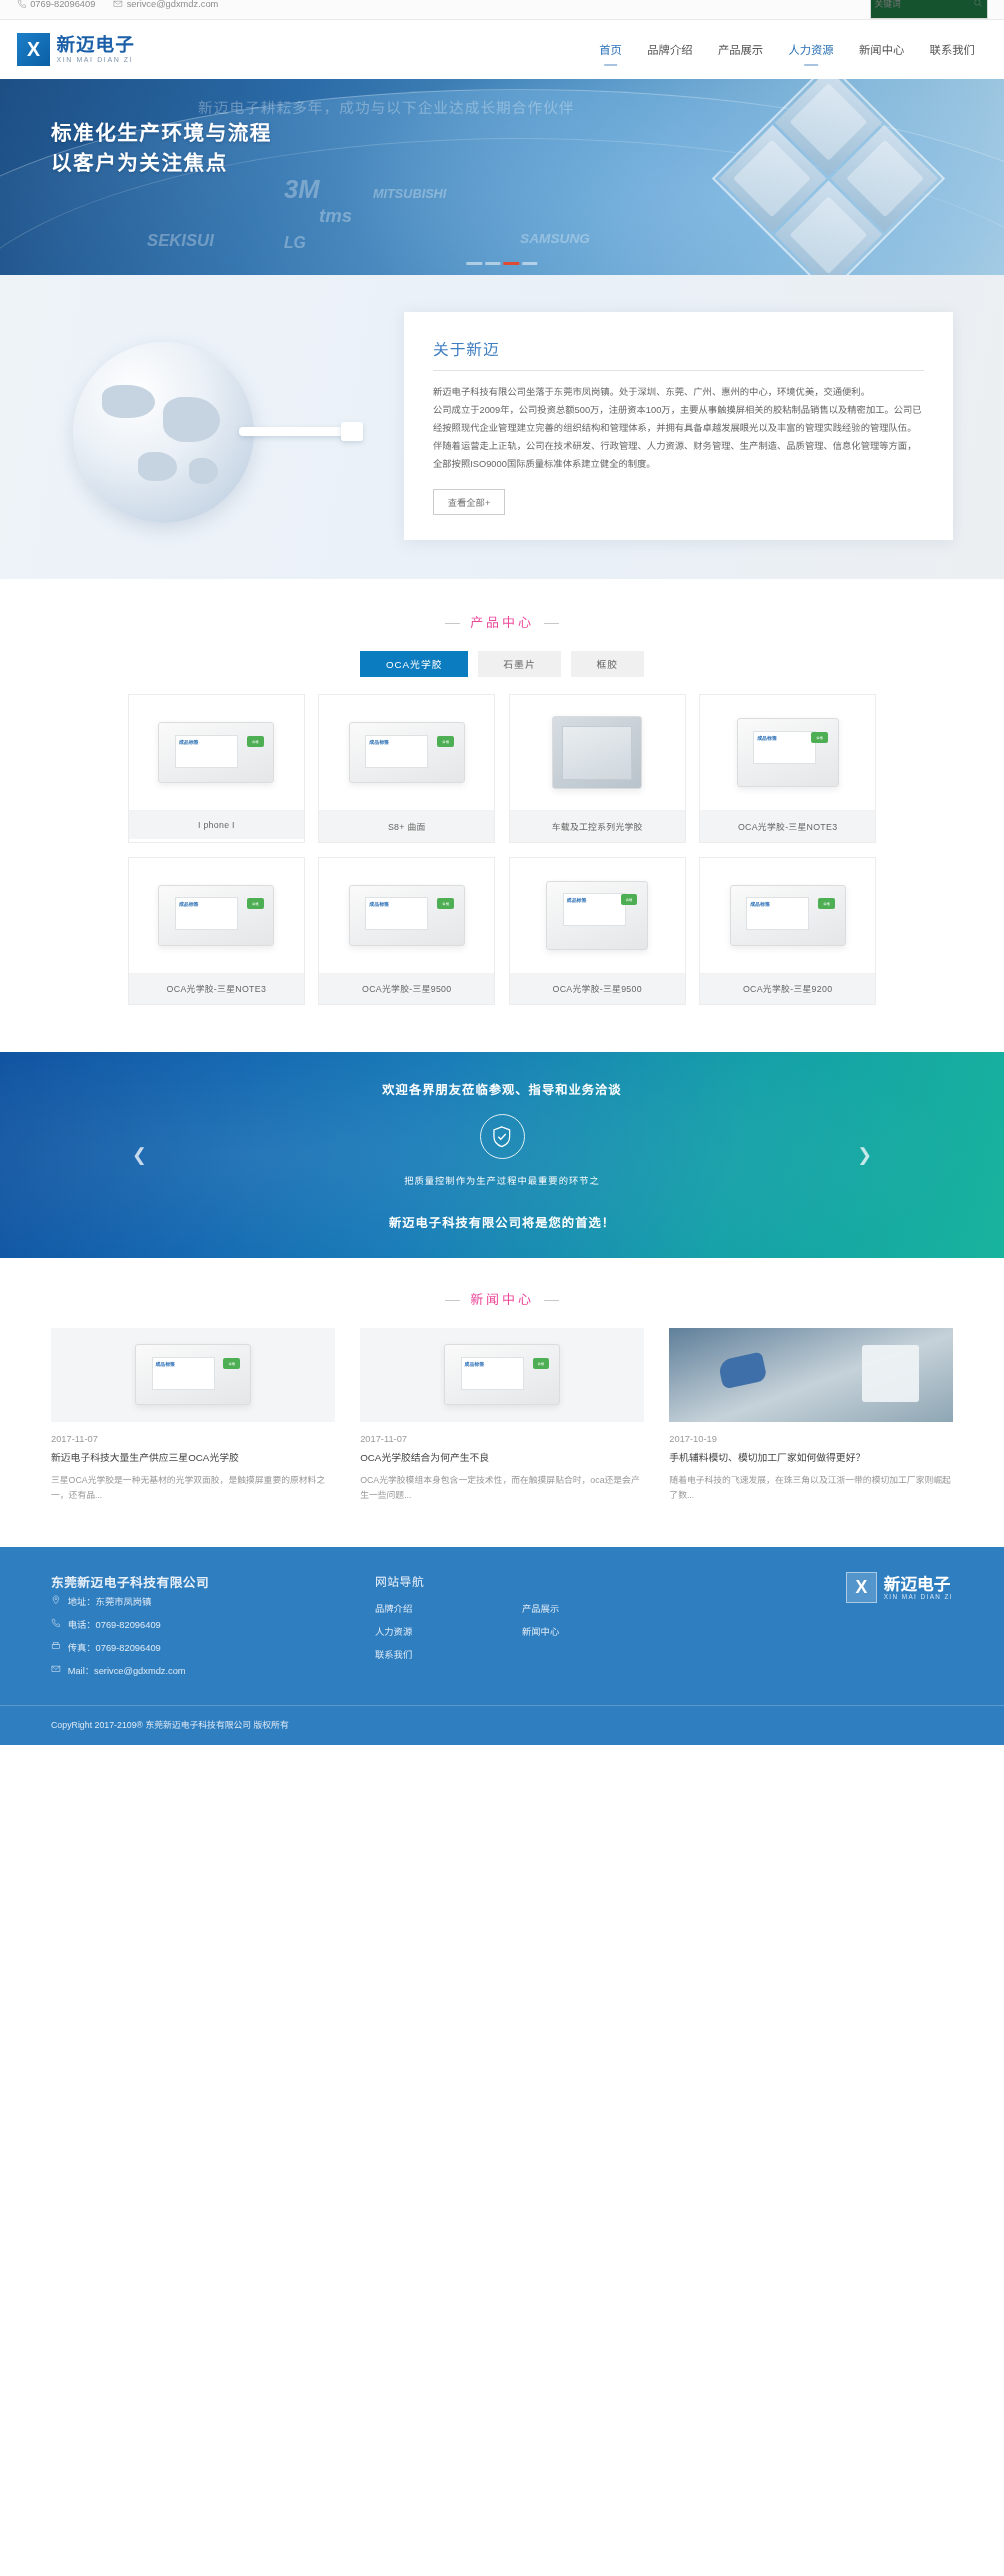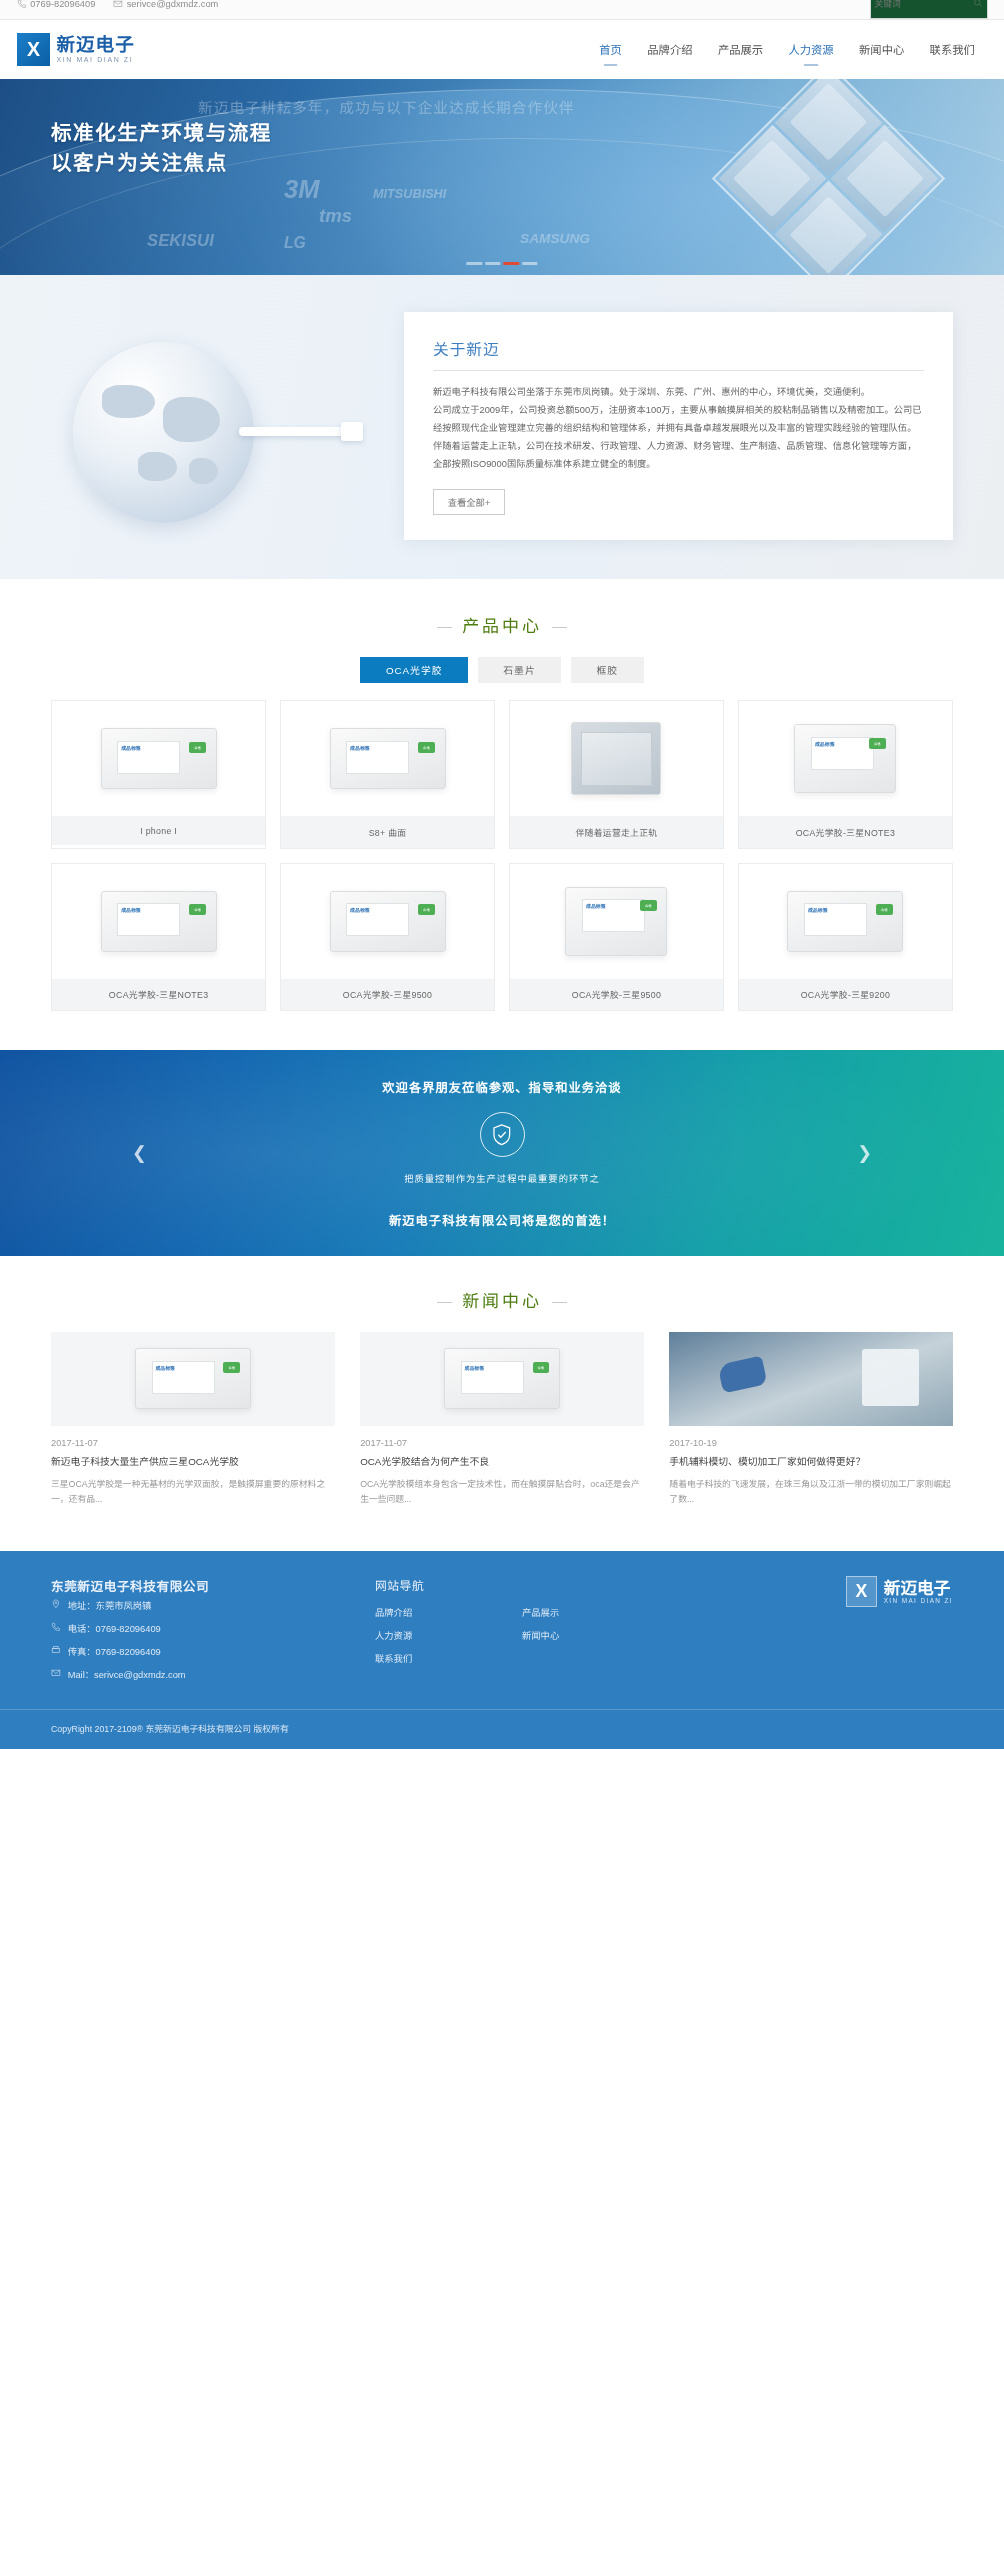--- a/index.html
+++ b/index.html
@@ -199,7 +199,7 @@
   .products { padding: 33px 0 39px; background: #fff; }
   .sec-title { text-align: center; margin-bottom: 19.6px; }
   .sec-title span {
-    font-size: 17px; color: #4d7c0f; letter-spacing: 2.9px; position: relative; padding: 0 25.5px;
+    font-size: 13px; color: #ec4899; letter-spacing: 2.9px; position: relative; padding: 0 25.5px;
   }
   .sec-title span::before, .sec-title span::after {
     content: ""; position: absolute; top: 50%; width: 15.7px; height: 1px; background: #c8c8c8;

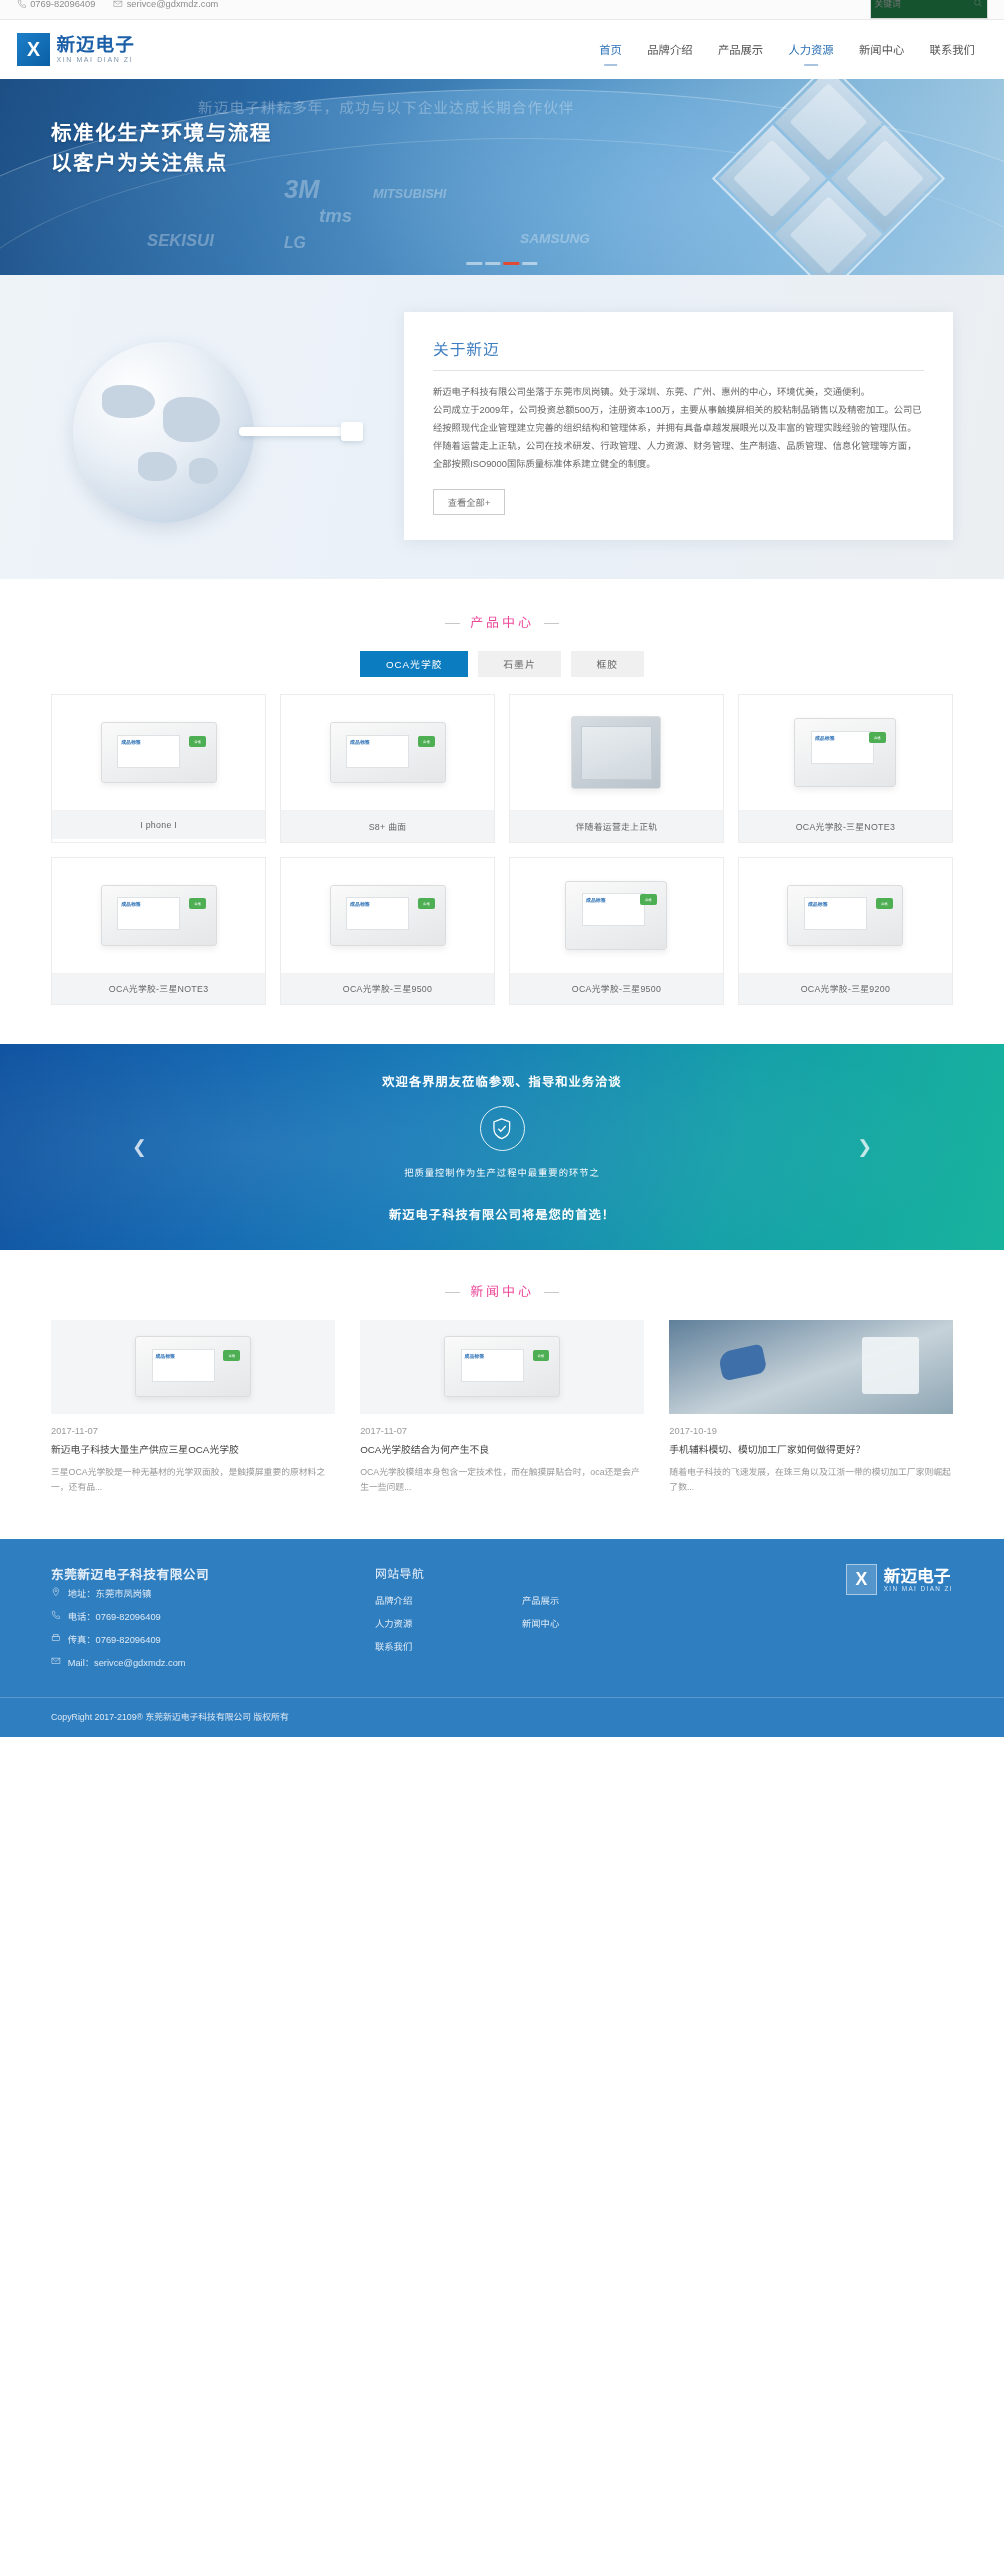--- a/index.html
+++ b/index.html
@@ -213,7 +213,7 @@
     border: 0; padding: 5.9px 25.5px; cursor: pointer; letter-spacing: 1px;
   }
   .tabs button.active { background: #0c7cc0; color: #fff; }
-  .pgrid { width: 902px; margin: 0 auto; display: grid; grid-template-columns: repeat(4, 1fr); gap: 13.7px; }
+  .pgrid { width: 748px; margin: 8px auto; display: grid; grid-template-columns: repeat(4, 1fr); gap: 13.7px; }
   .pcard { background: #fff; border: 1px solid #ececec; }
   .pthumb {
     height: 116px; background: #fff;

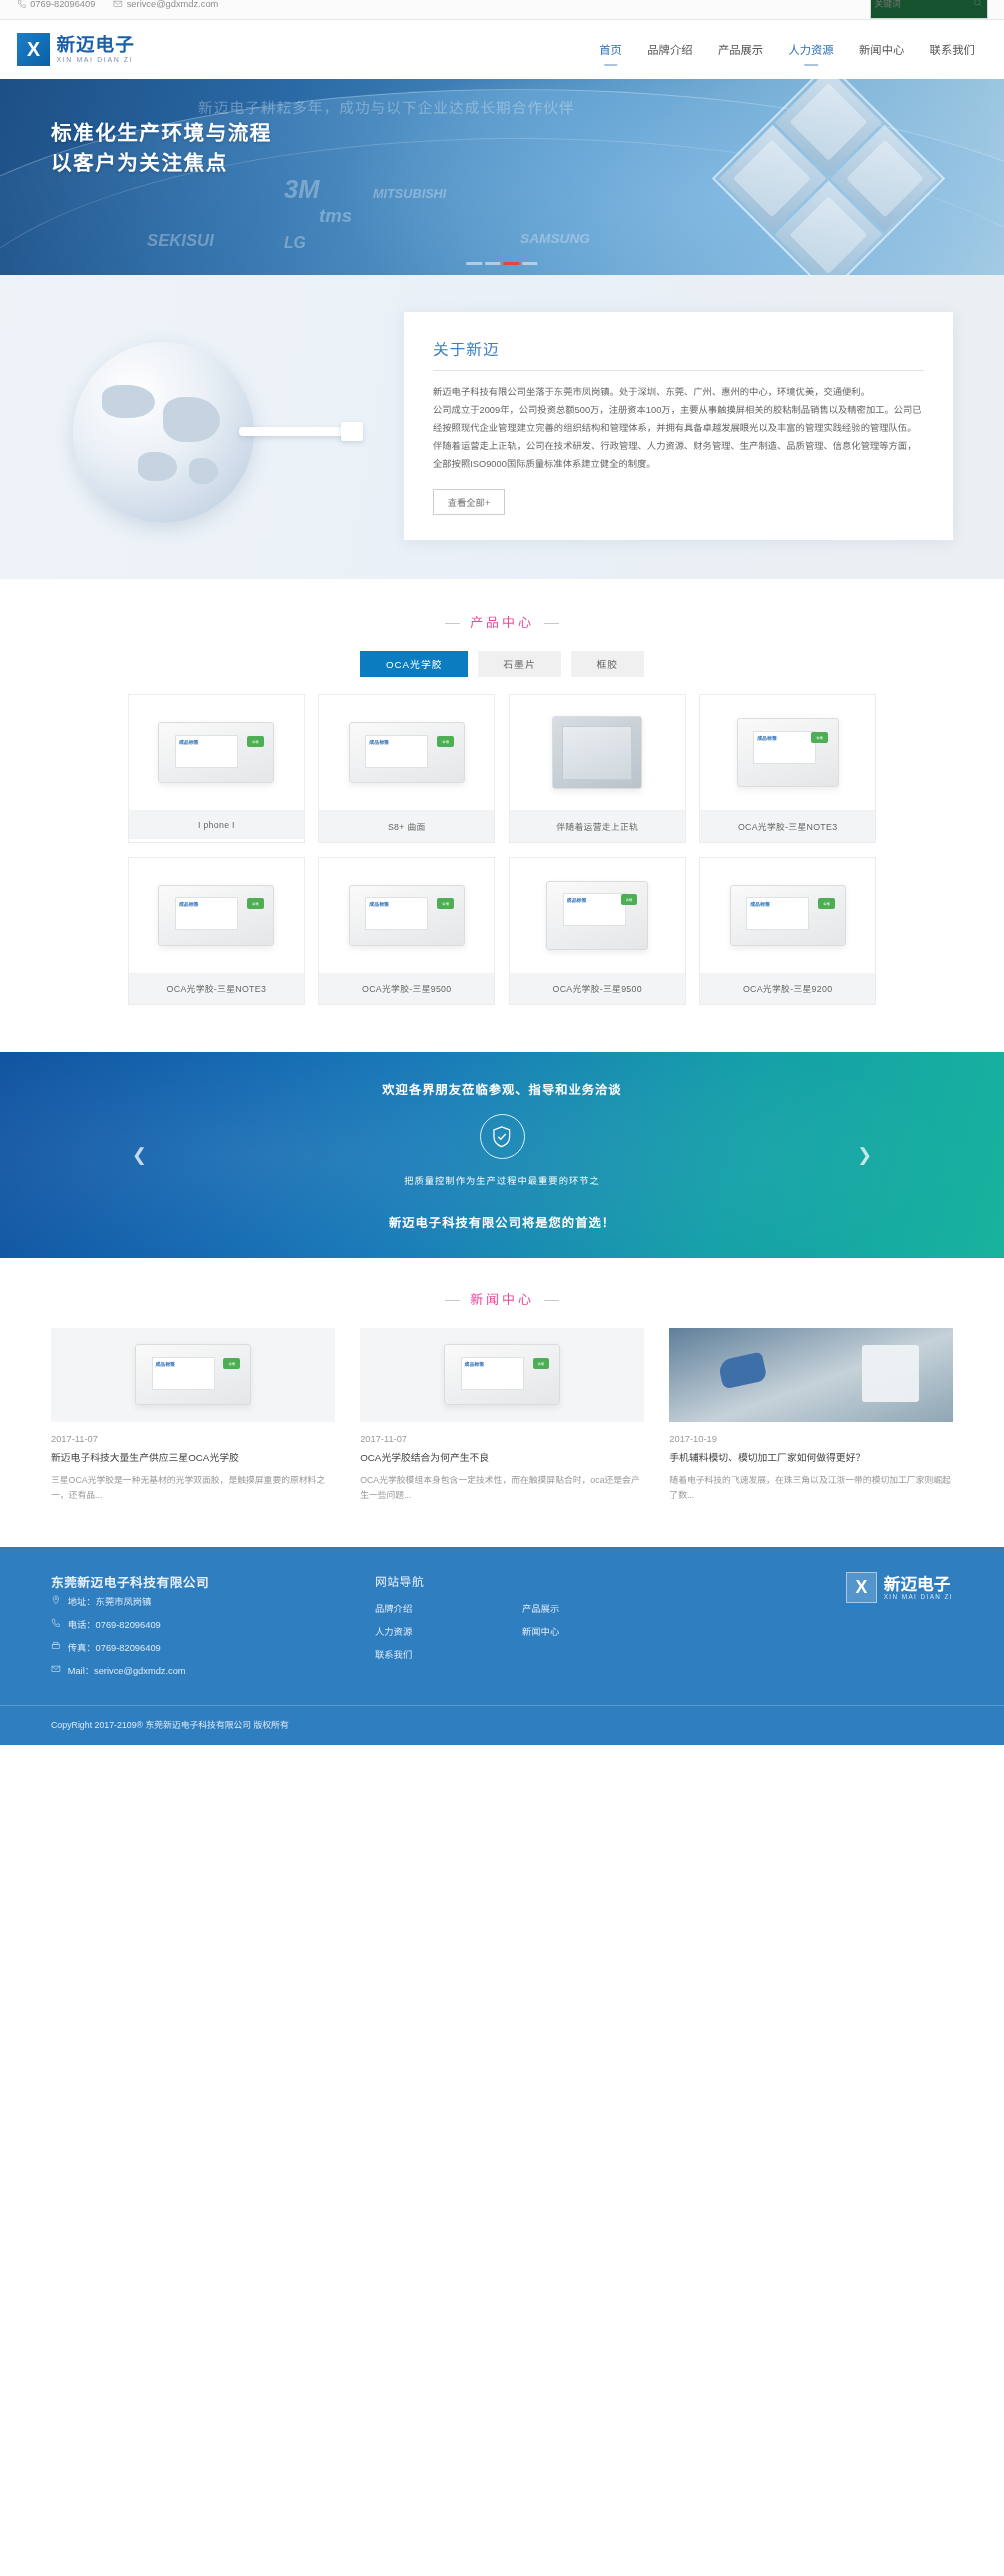--- a/index.html
+++ b/index.html
@@ -491,7 +491,7 @@
           <div class="inner"></div>
         </div>
       </div>
-      <div class="pcap">伴随着运营走上正轨</div>
+      <div class="pcap">车载及工控系列光学胶</div>
     </div>
 
     <div class="pcard">

